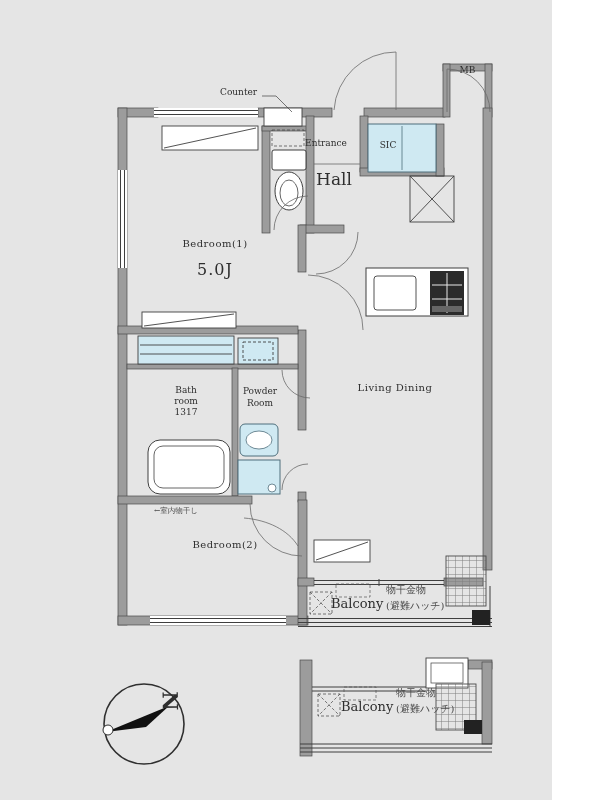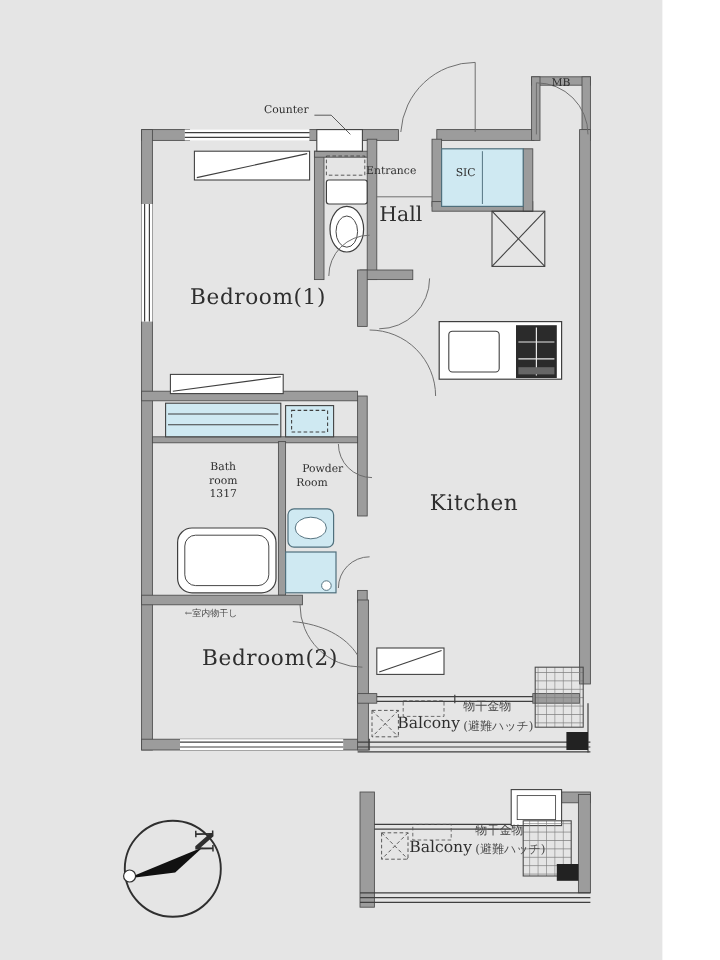--- a/index.html
+++ b/index.html
@@ -8,7 +8,7 @@
   #linework{position:absolute;left:0;top:0;}
   .lbl{position:absolute;color:#2e2e2e;white-space:nowrap;line-height:1.05;}
   .c{text-align:center;}
-  .room{font-size:18px;letter-spacing:.5px;}
+  .room{font-size:10px;letter-spacing:.5px;}
   .size{font-size:16px;letter-spacing:1px;}
   .small{font-size:9px;}
   .tiny{font-size:10px;color:#4a4a4a;}

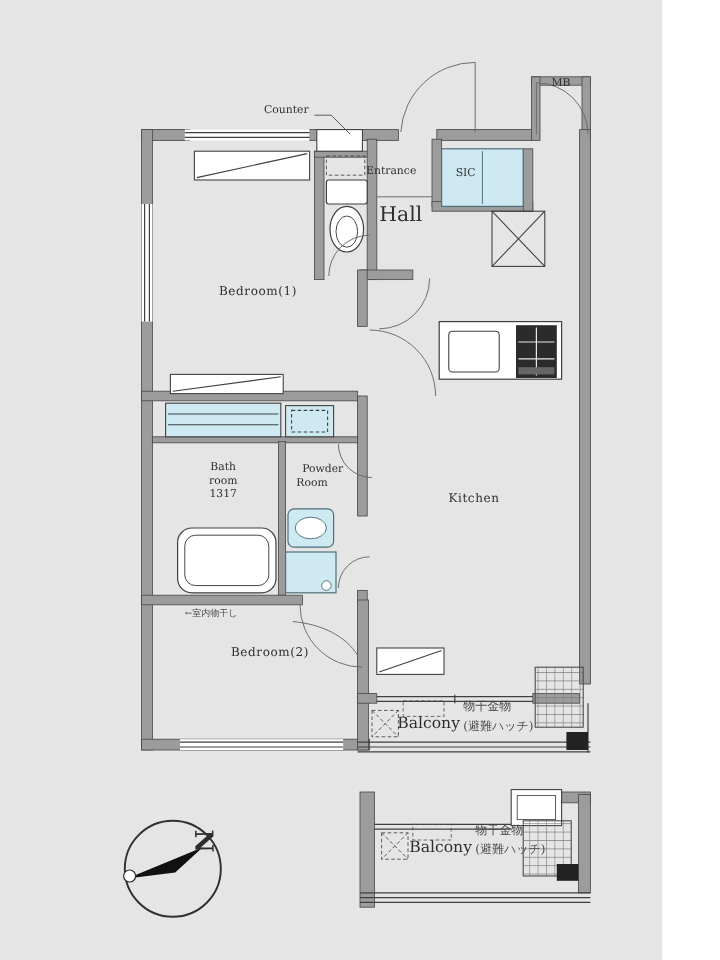--- a/index.html
+++ b/index.html
@@ -221,6 +221,7 @@
 <div class="lbl small c" style="left:443px;top:66px;width:49px;">MB</div>
 
 <div class="lbl room c" style="left:150px;top:239px;width:130px;">Bedroom(1)</div>
+<div class="lbl size c" style="left:150px;top:262px;width:130px;">5.0J</div>
 
 <div class="lbl room c" style="left:158px;top:540px;width:134px;">Bedroom(2)</div>
 <div class="lbl note" style="left:154px;top:507px;">←室内物干し</div>

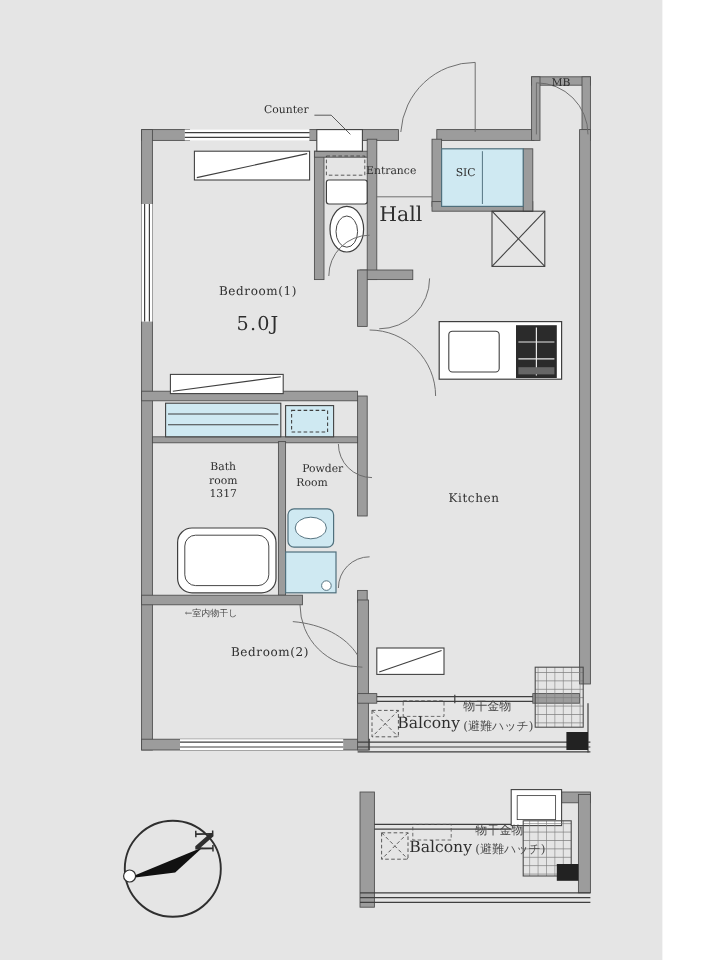--- a/index.html
+++ b/index.html
@@ -232,7 +232,7 @@
 <div class="lbl small c" style="left:156px;top:397px;width:60px;">room</div>
 <div class="lbl small c" style="left:156px;top:408px;width:60px;">1317</div>
 
-<div class="lbl small c" style="left:234px;top:387px;width:52px;text-align:right;">Powder</div>
+<div class="lbl small c" style="left:234px;top:387px;width:52px;">Powder</div>
 <div class="lbl small c" style="left:234px;top:399px;width:52px;">Room</div>
 
 <div class="lbl balc" style="left:331px;top:597px;">Balcony</div>

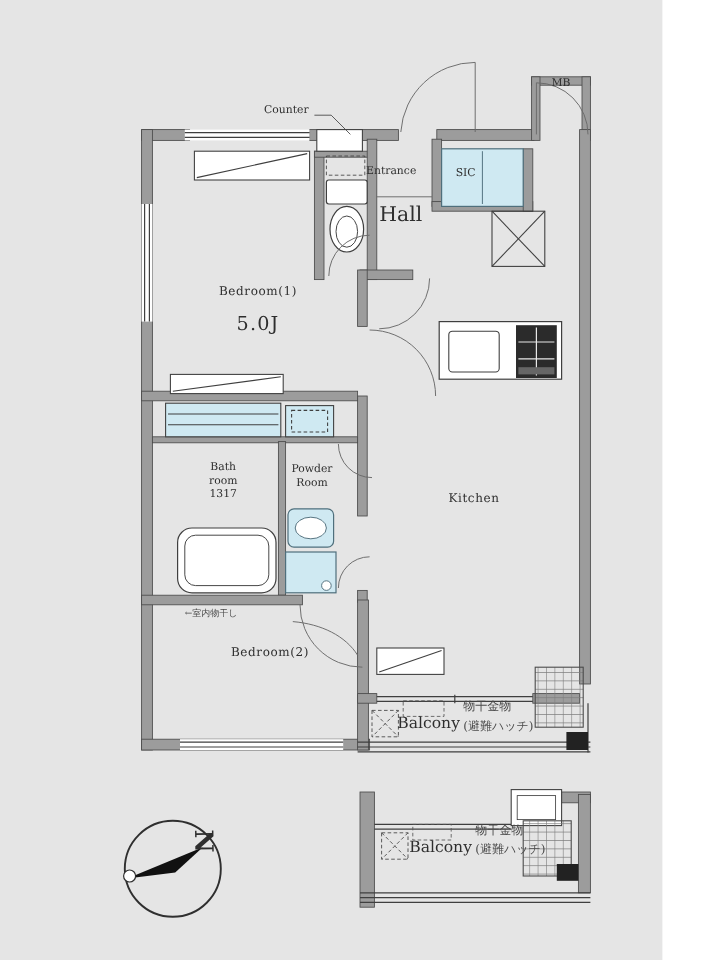--- a/index.html
+++ b/index.html
@@ -226,6 +226,7 @@
 <div class="lbl room c" style="left:158px;top:540px;width:134px;">Bedroom(2)</div>
 <div class="lbl note" style="left:154px;top:507px;">←室内物干し</div>
 
+<div class="lbl room c" style="left:320px;top:383px;width:150px;">Living Dining</div>
 <div class="lbl room c" style="left:320px;top:411px;width:150px;">Kitchen</div>
 
 <div class="lbl small c" style="left:156px;top:386px;width:60px;">Bath</div>

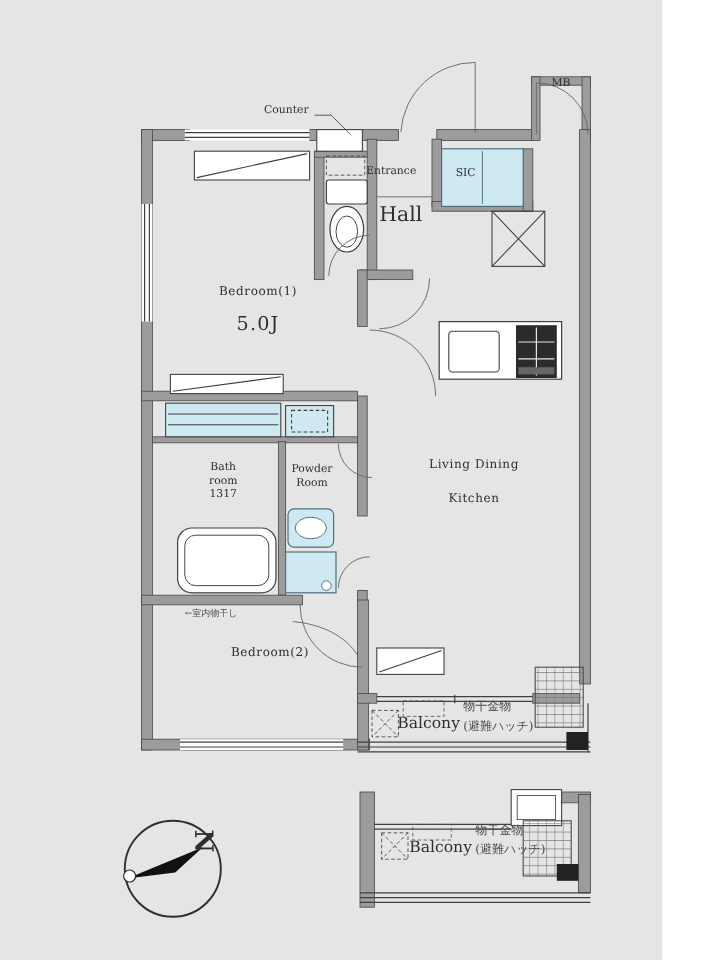--- a/index.html
+++ b/index.html
@@ -227,7 +227,6 @@
 <div class="lbl note" style="left:154px;top:507px;">←室内物干し</div>
 
 <div class="lbl room c" style="left:320px;top:383px;width:150px;">Living Dining</div>
-<div class="lbl room c" style="left:320px;top:411px;width:150px;">Kitchen</div>
 
 <div class="lbl small c" style="left:156px;top:386px;width:60px;">Bath</div>
 <div class="lbl small c" style="left:156px;top:397px;width:60px;">room</div>

